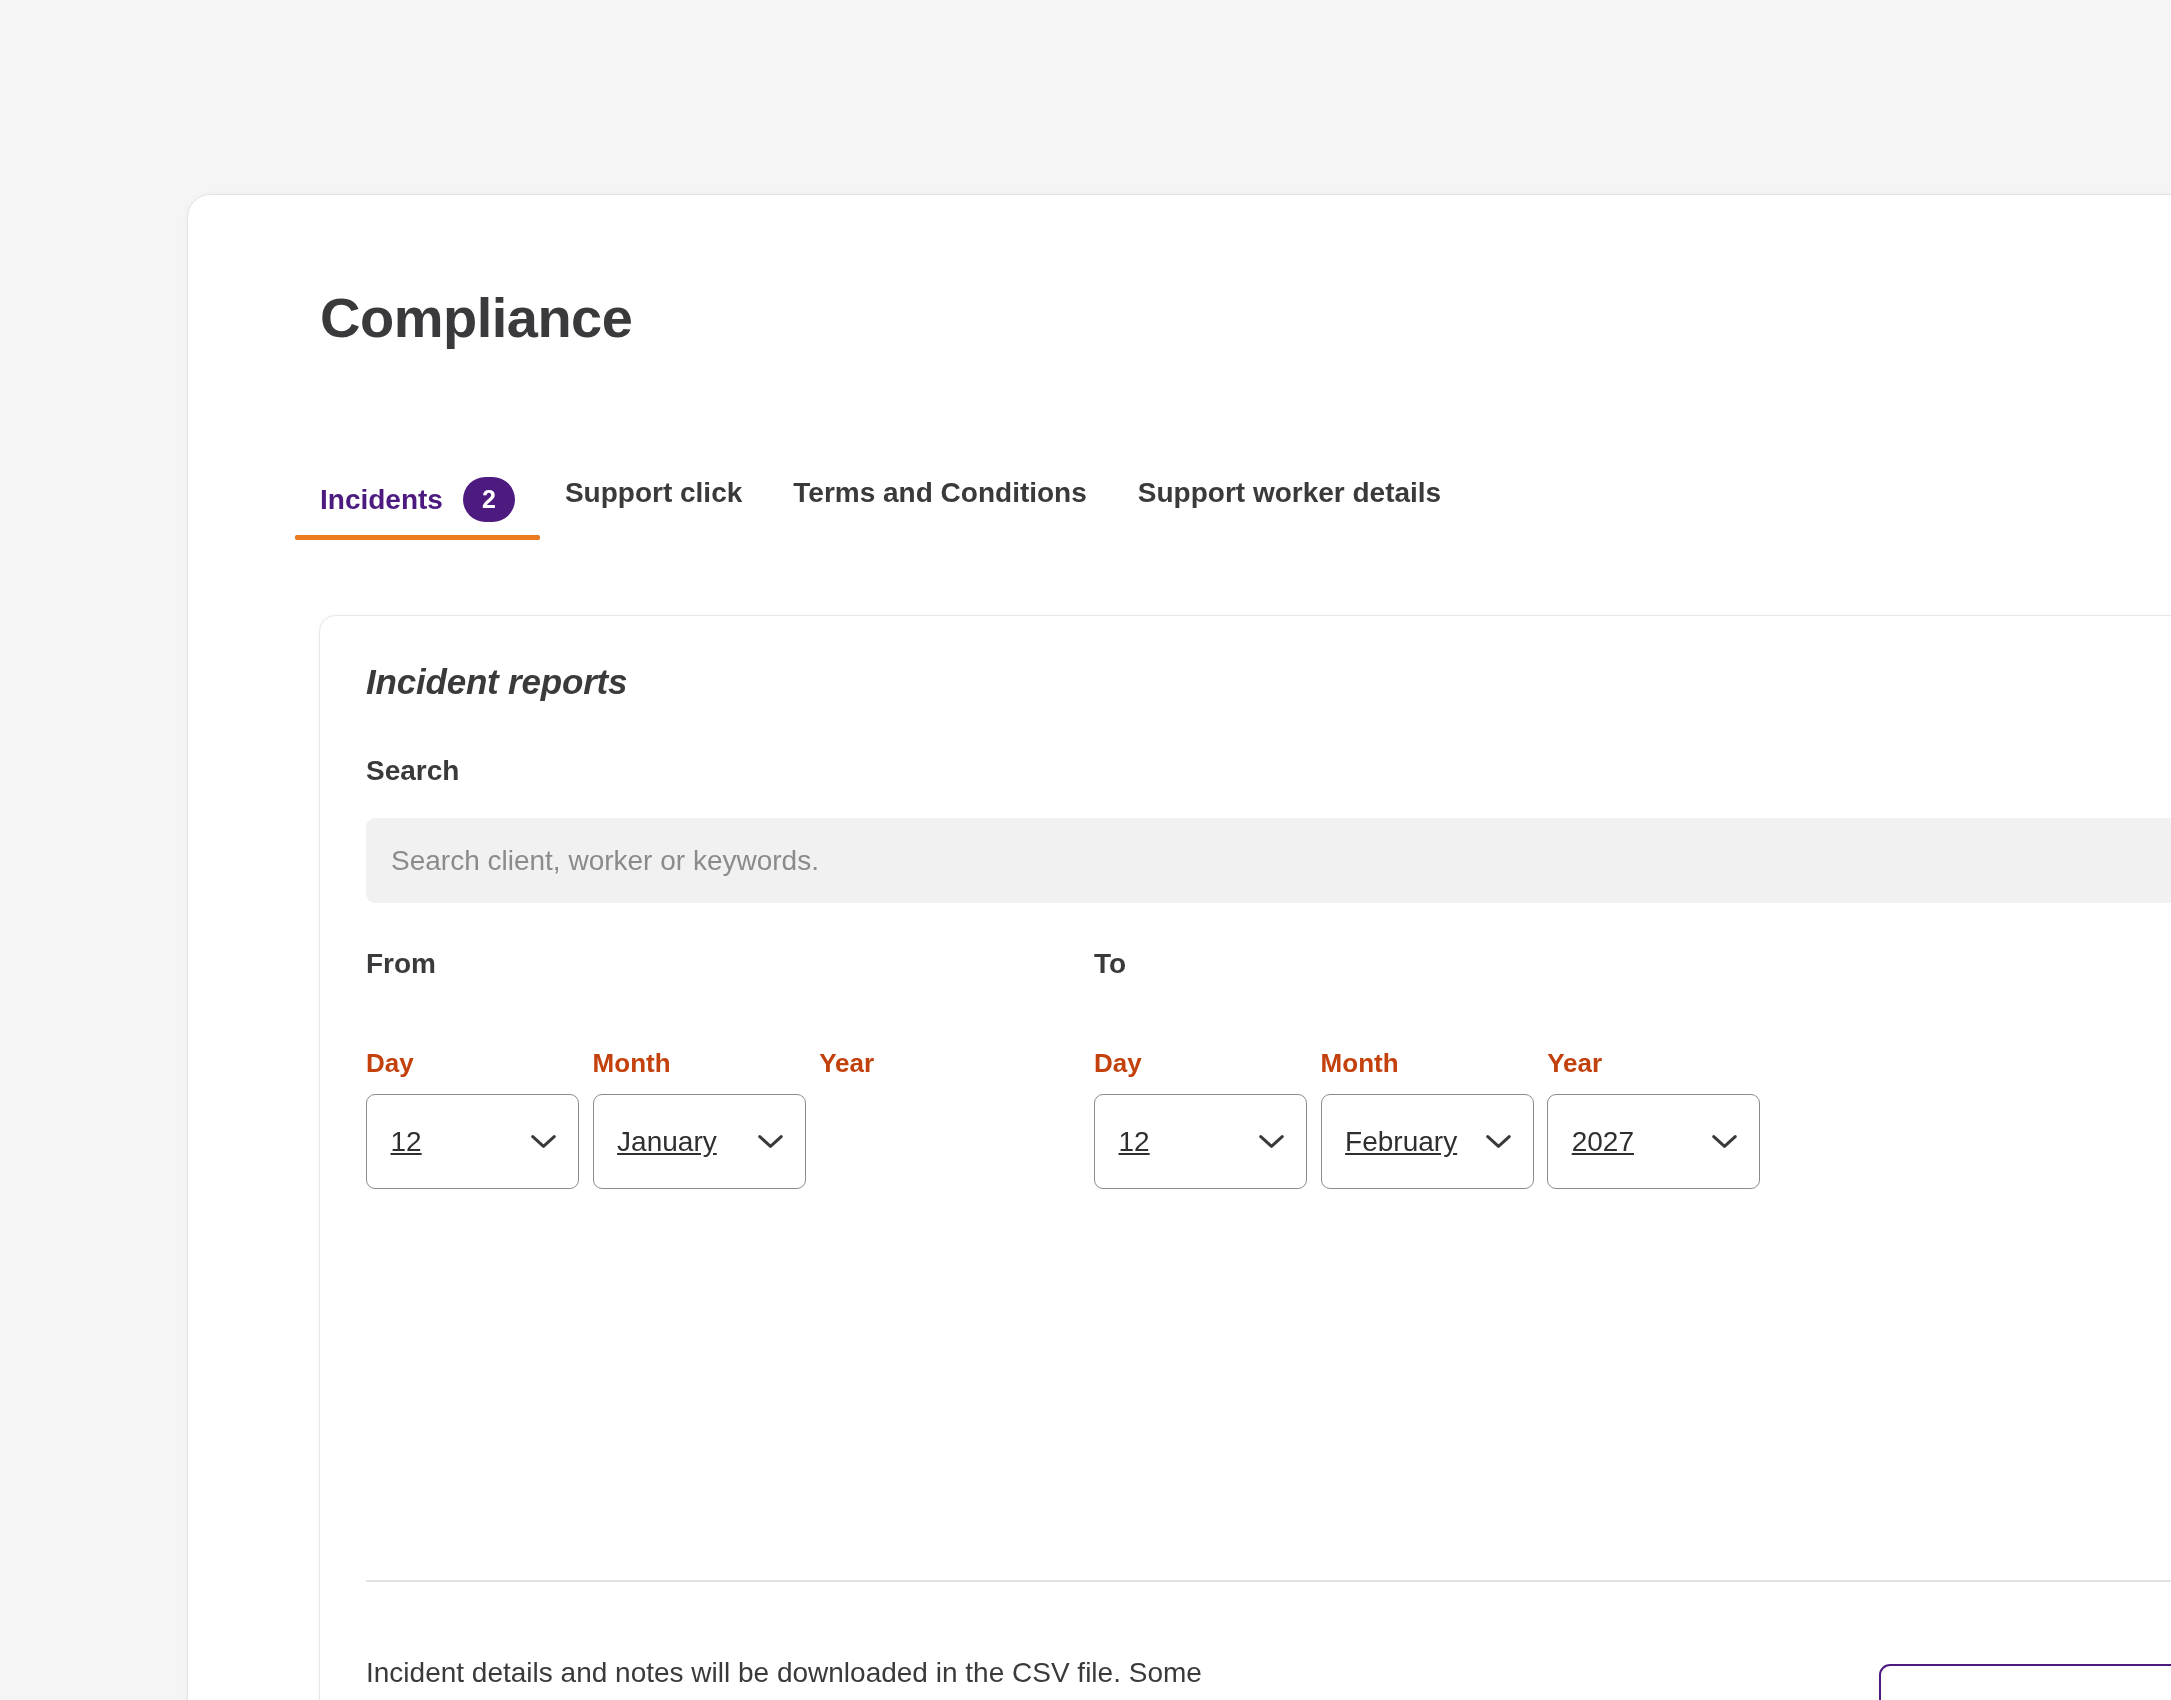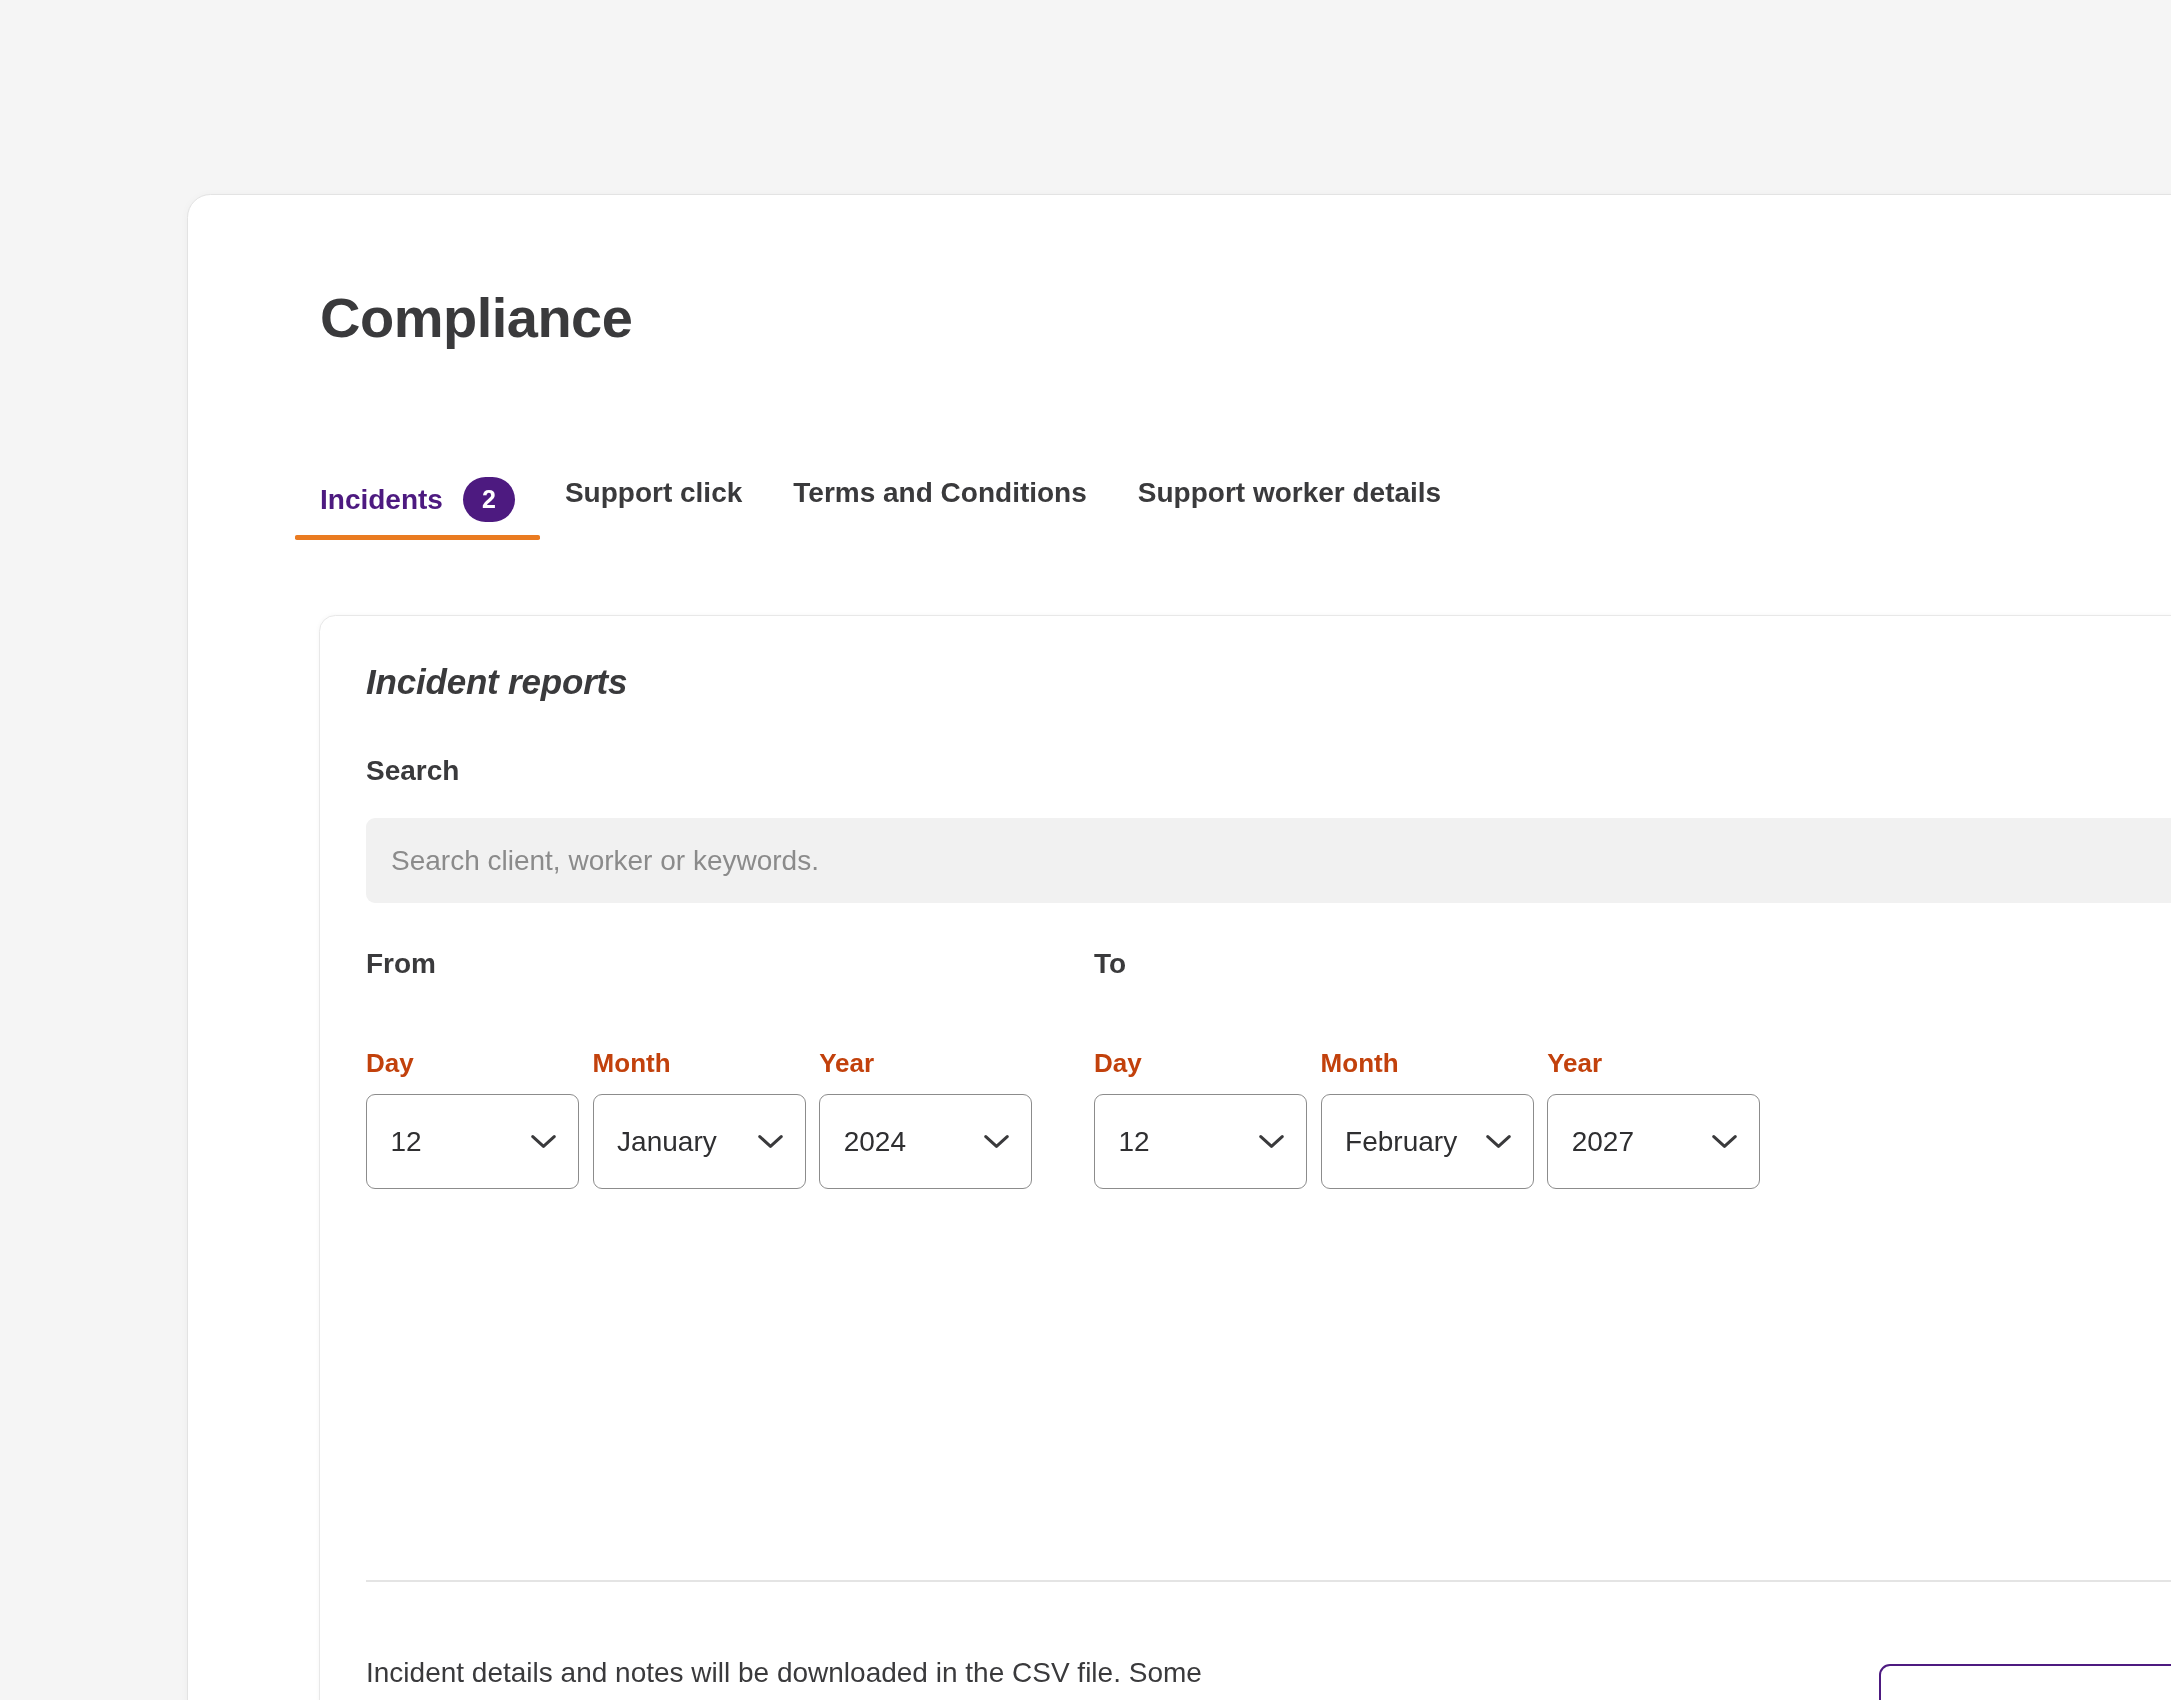--- a/index.html
+++ b/index.html
@@ -200,6 +200,7 @@
     color: #2f2f31;
     padding-left: 23.5px;
     white-space: nowrap;
+    text-decoration: underline;
   }
 
   .chevron {

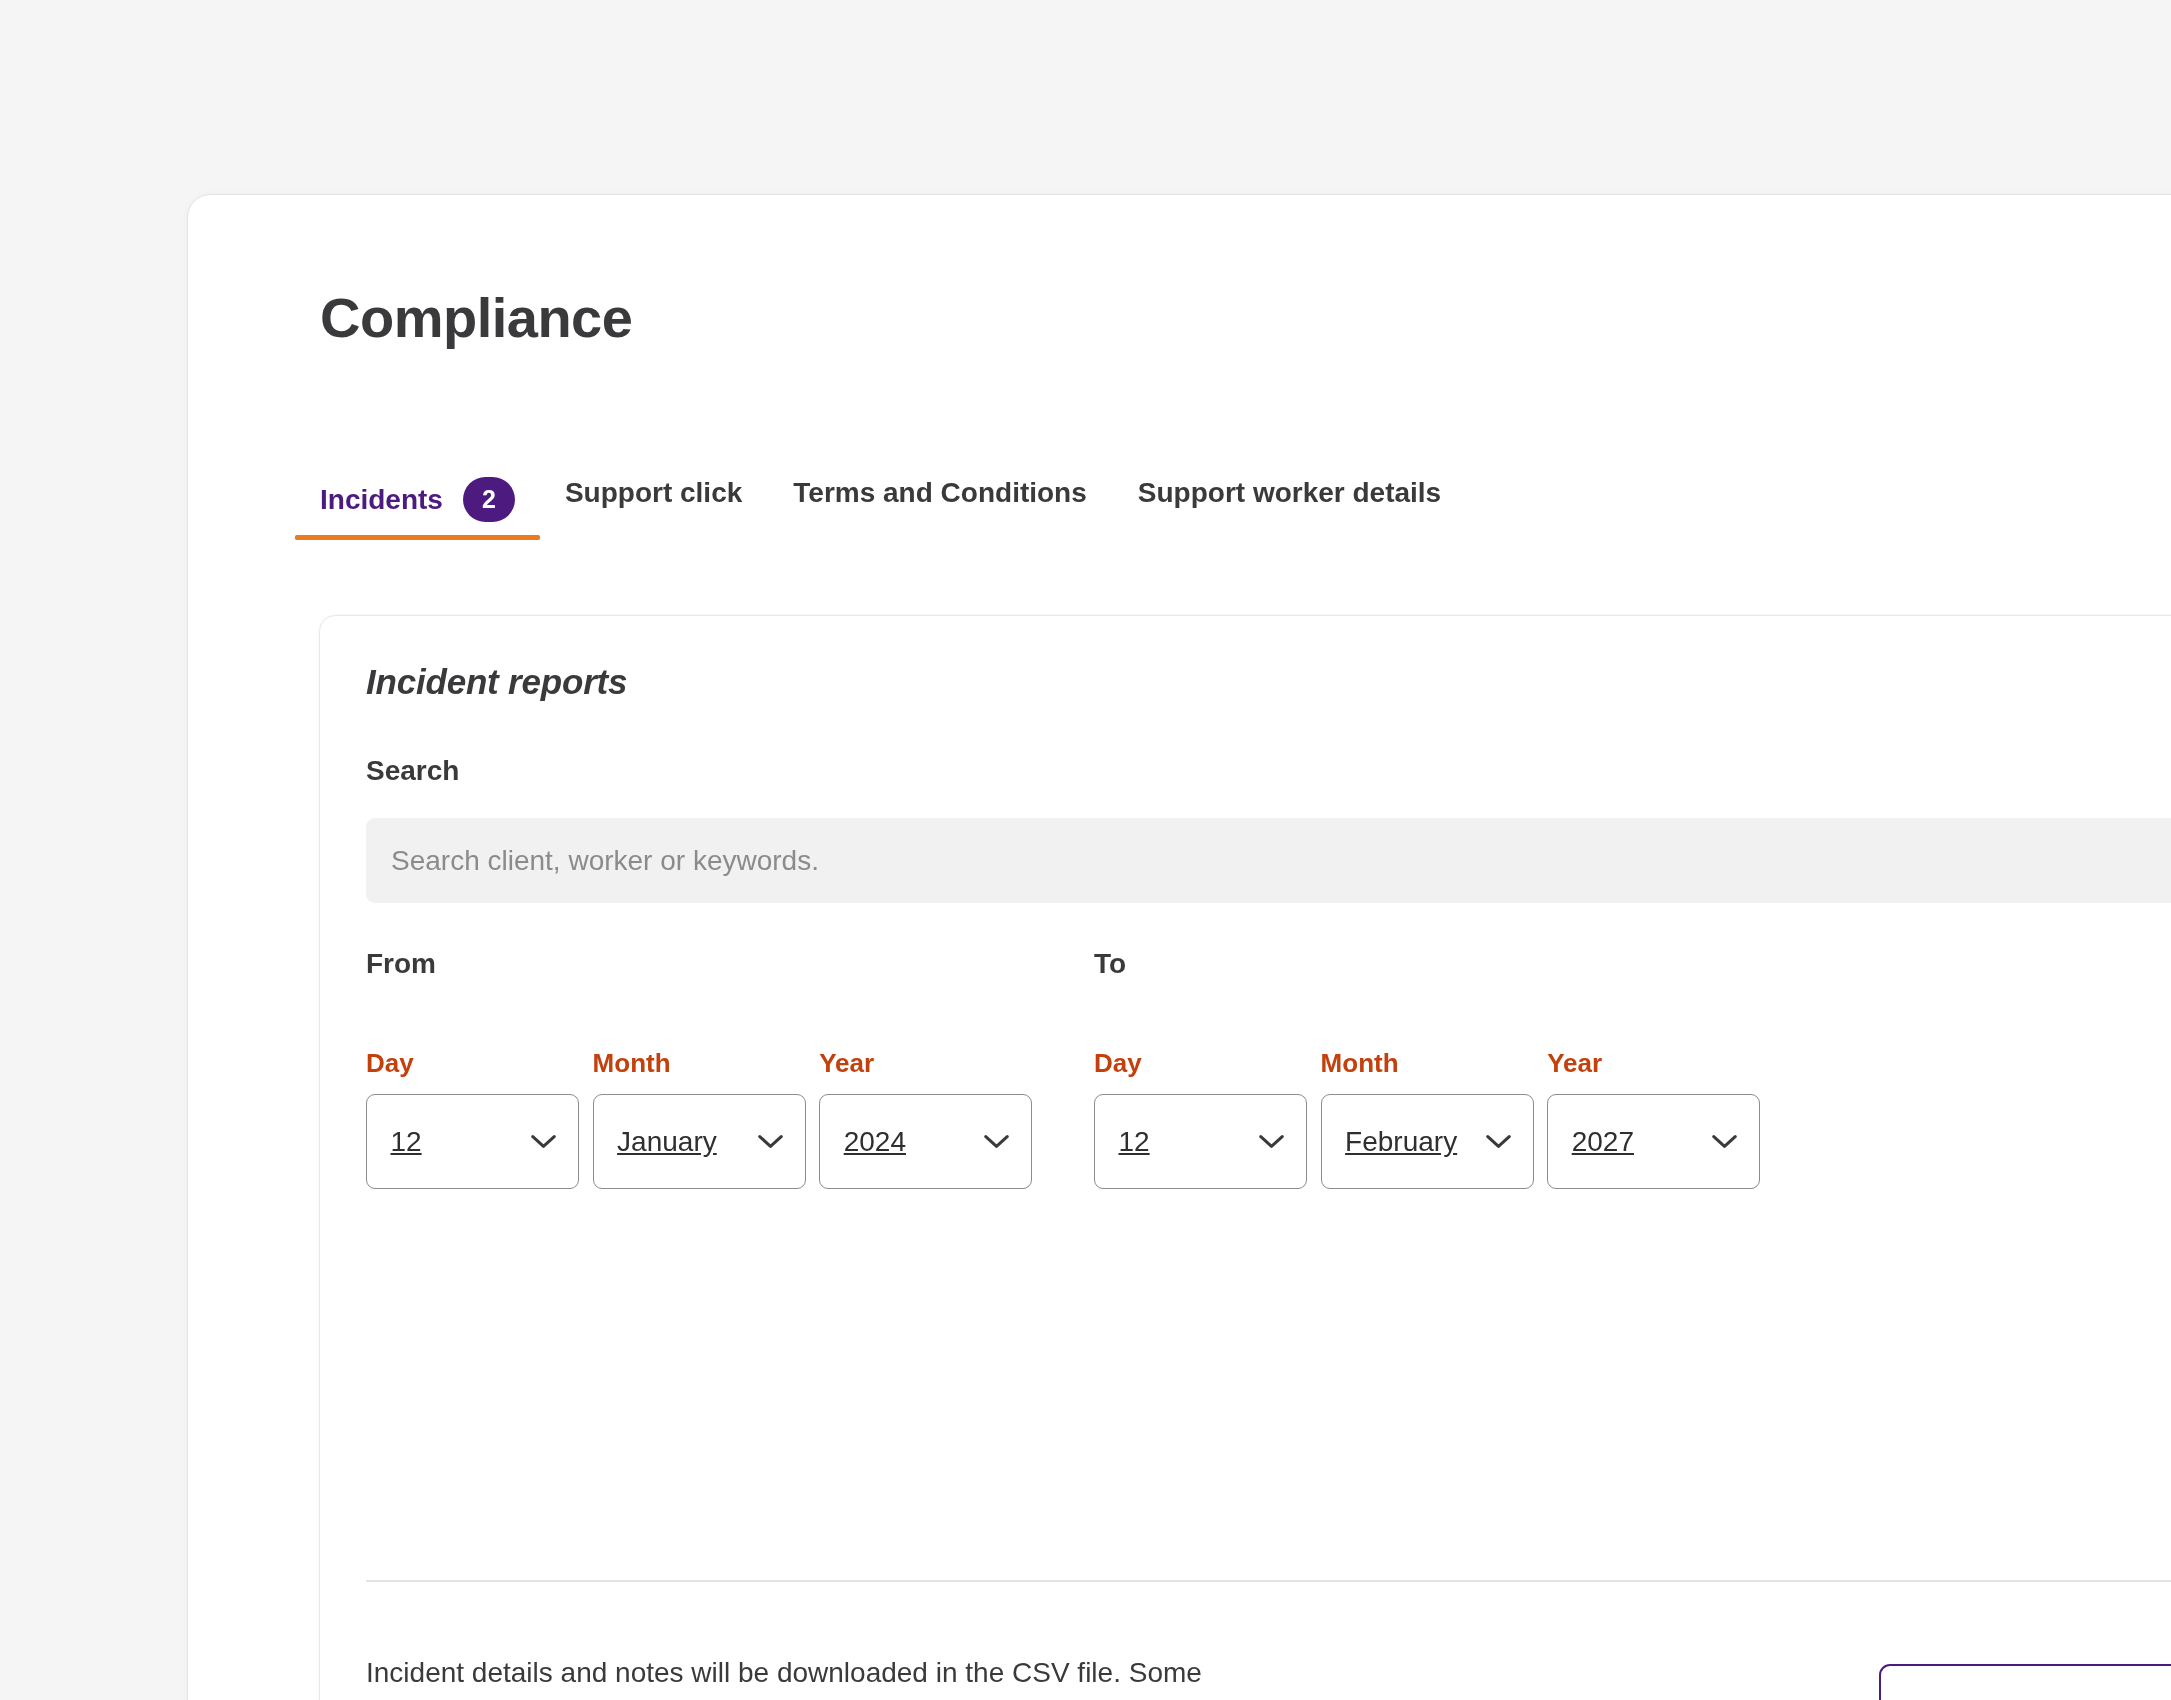--- a/index.html
+++ b/index.html
@@ -325,14 +325,6 @@
 
         <div class="date-field">
           <span class="date-label">Year</span>
-          <div class="select-shell select-year">
-            <span class="select-value">2024</span>
-            <span class="chevron">
-              <svg viewBox="0 0 28 16" width="25" height="14.5" aria-hidden="true">
-                <path d="M2 2 L14 13 L26 2" fill="none" stroke="#3a3a3c" stroke-width="3.4" stroke-linecap="round" stroke-linejoin="round"></path>
-              </svg>
-            </span>
-          </div>
         </div>
 
       </div>

